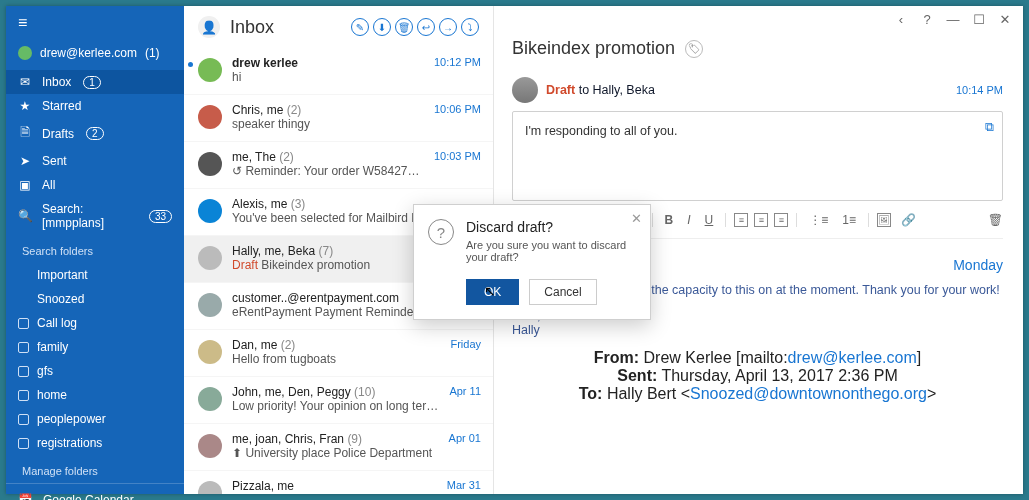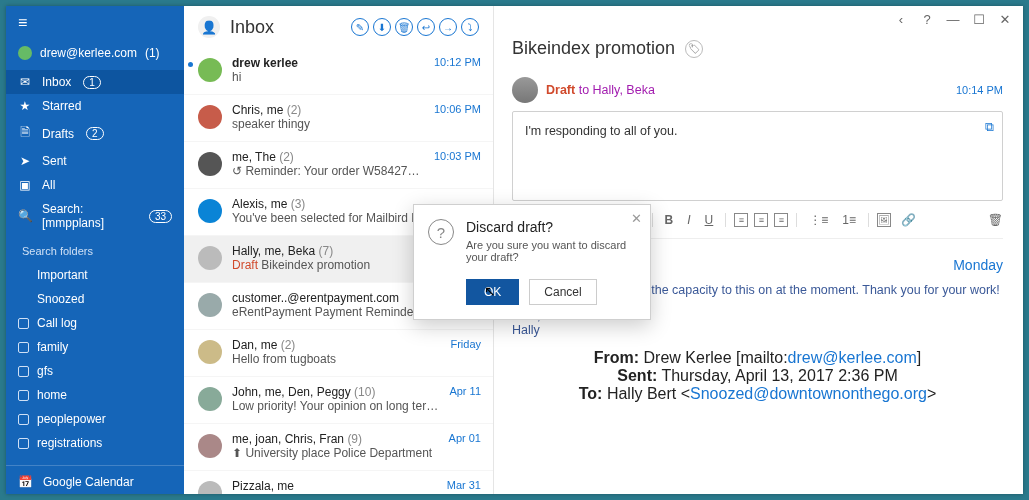--- a/index.html
+++ b/index.html
@@ -49,7 +49,7 @@
 .draft-head .av { width: 26px; height: 26px; border-radius: 50%; background: #ccc; }
 .draft-head .lbl { font-size: 12.5px; }
 .draft-head .lbl .d { color: #d14a2c; font-weight: 600; }
-.draft-head .lbl .to { color: #a21caf; }
+.draft-head .lbl .to { color: #0f172a; }
 .draft-head .time { margin-left: auto; font-size: 11px; color: #1976d2; }
 .editor-box { border: 1px solid #d0d0d0; border-radius: 2px; padding: 12px; font-size: 12.5px; color: #333; min-height: 90px; position: relative; }
 .editor-box .pop { position: absolute; right: 8px; top: 8px; color: #1976d2; cursor: pointer; }

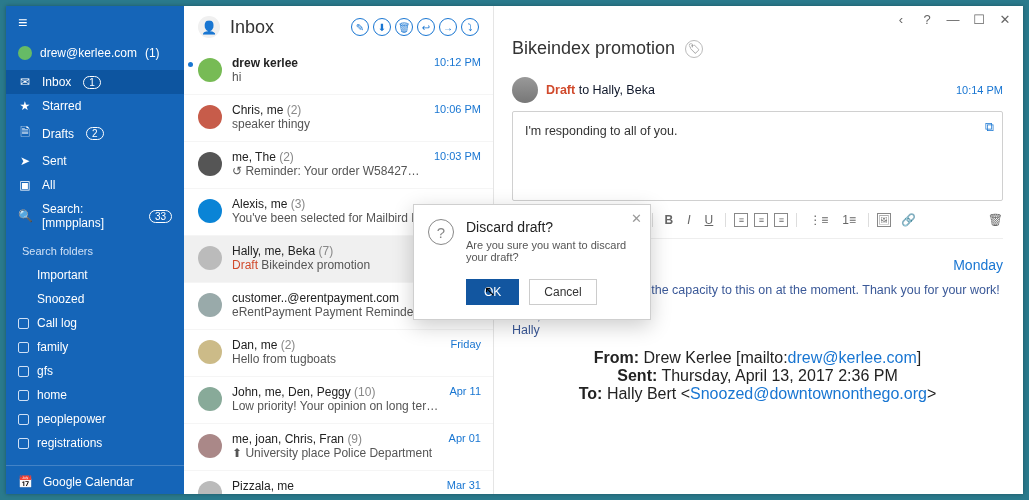--- a/index.html
+++ b/index.html
@@ -155,6 +155,7 @@
           <span>registrations</span>
         </li>
       </ul>
+    <div class="section-label" style="cursor:pointer">Manage folders</div>
     <ul class="apps" id="apps">
         <li>
           <span class="ic">📅</span>

